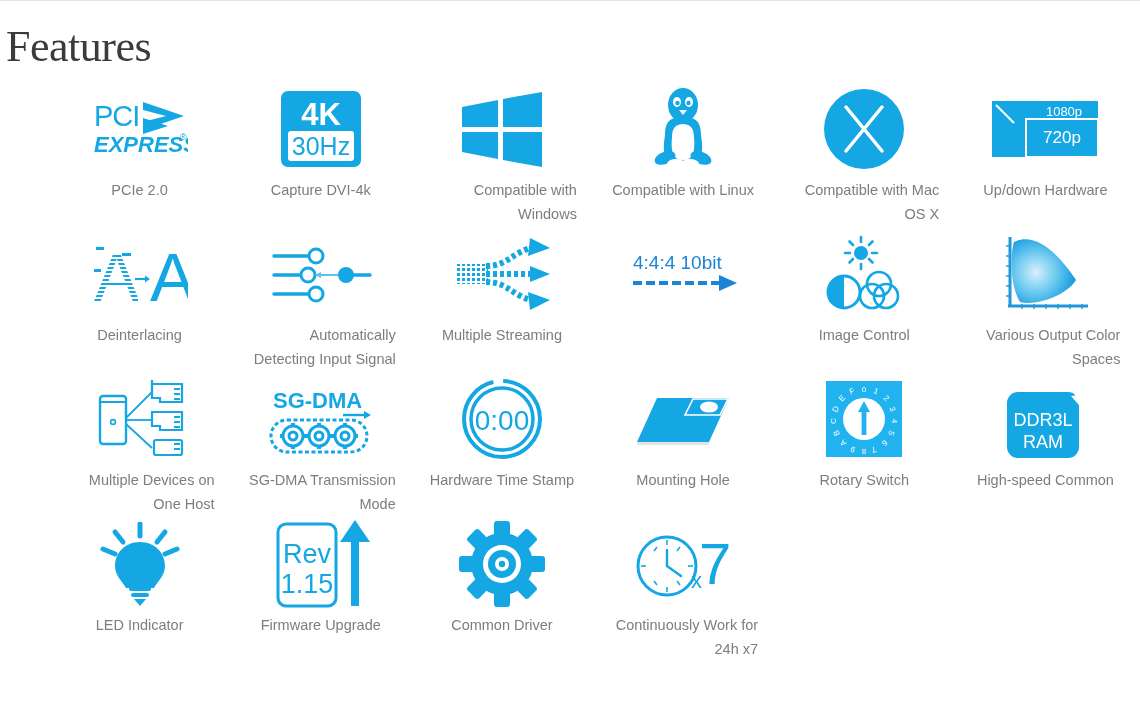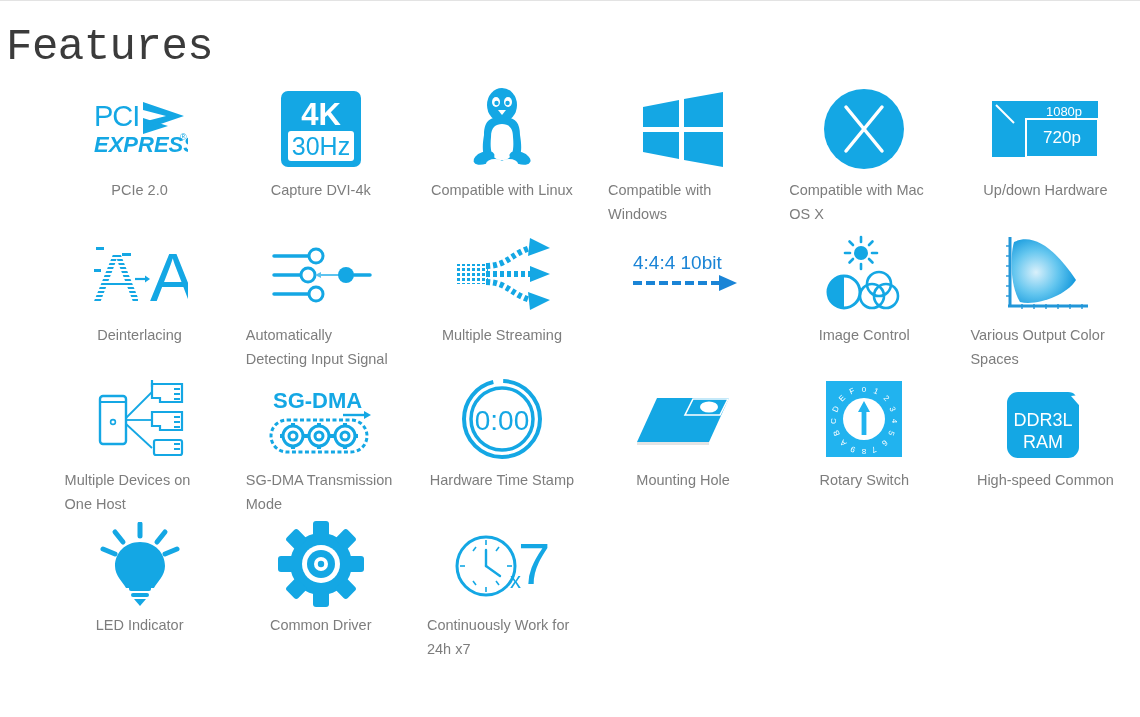--- a/index.html
+++ b/index.html
@@ -22,7 +22,7 @@
     letter-spacing: -0.5px;
     margin: 22px 14px 0 6px;
     line-height: 1.1;
-    font-family: Liberation Mono, monospace;
+    font-family: Liberation Serif, serif;
   }
   #feature-grid {
     display: grid;

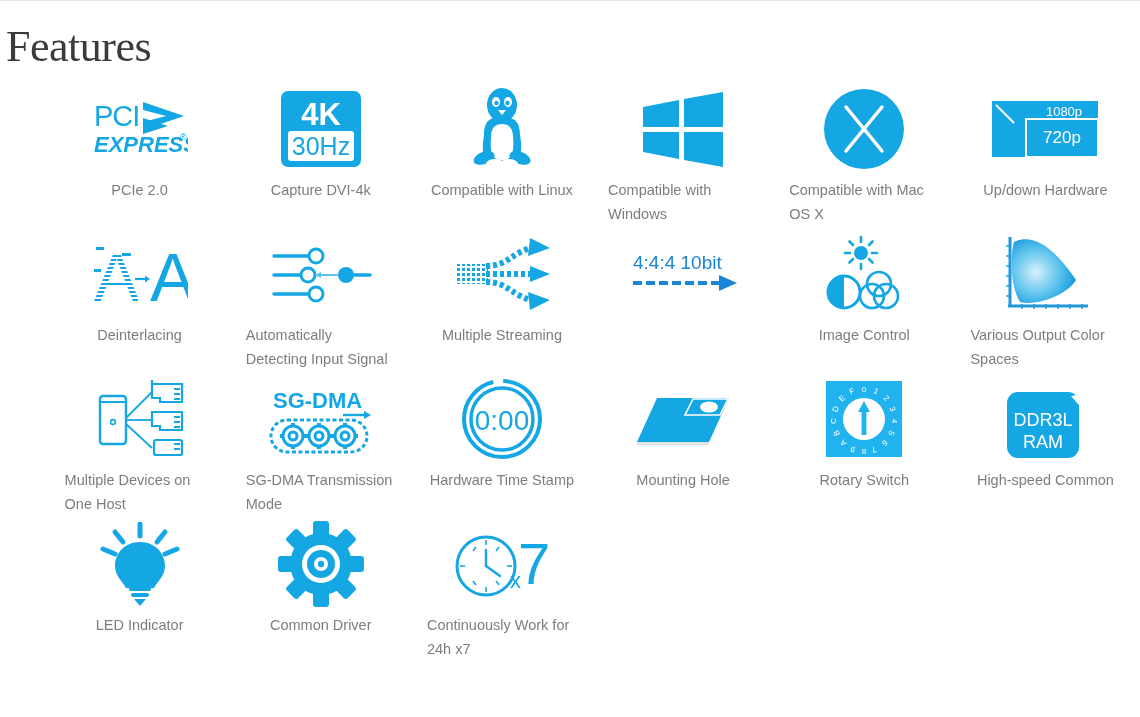--- a/index.html
+++ b/index.html
@@ -49,7 +49,7 @@
   .feature-label {
     font-size: 14.5px;
     color: #7d7d7d;
-    text-align: left;
+    text-align: right;
     line-height: 1.6;
     max-width: 150px;
     margin-top: 6px;

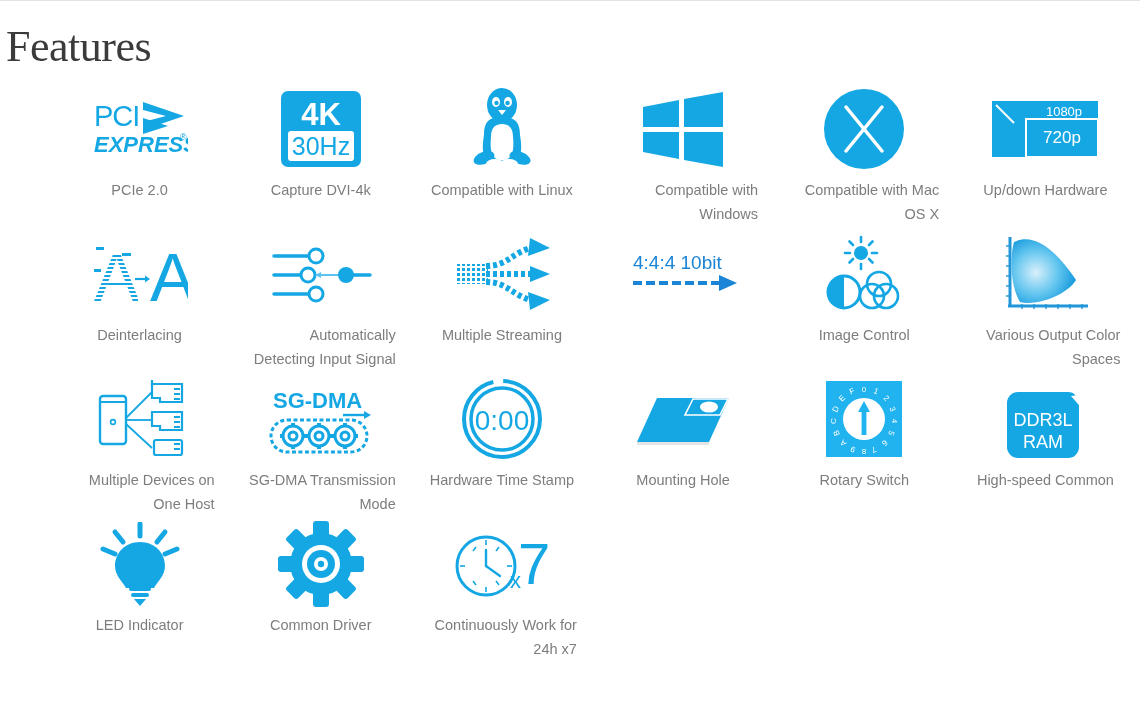--- a/index.html
+++ b/index.html
@@ -88,6 +88,18 @@
       </svg>
     </div>
     <div class="feature-label">Capture DVI-4k</div>
+  </div>
+
+  <div class="feature-cell">
+    <div class="icon-box">
+      <svg width="88" height="76" viewBox="0 0 88 76">
+        <path d="M4 16 L40 9 L40 36 L4 36 Z" fill="#14a7e4"></path>
+        <path d="M45 8 L84 1 L84 36 L45 36 Z" fill="#14a7e4"></path>
+        <path d="M4 41 L40 41 L40 68 L4 61 Z" fill="#14a7e4"></path>
+        <path d="M45 41 L84 41 L84 76 L45 69 Z" fill="#14a7e4"></path>
+      </svg>
+    </div>
+    <div class="feature-label">Compatible with Windows</div>
   </div>
 
   <div class="feature-cell">
@@ -108,18 +120,6 @@
       </svg>
     </div>
     <div class="feature-label">Compatible with Linux</div>
-  </div>
-
-  <div class="feature-cell">
-    <div class="icon-box">
-      <svg width="88" height="76" viewBox="0 0 88 76">
-        <path d="M4 16 L40 9 L40 36 L4 36 Z" fill="#14a7e4"></path>
-        <path d="M45 8 L84 1 L84 36 L45 36 Z" fill="#14a7e4"></path>
-        <path d="M4 41 L40 41 L40 68 L4 61 Z" fill="#14a7e4"></path>
-        <path d="M45 41 L84 41 L84 76 L45 69 Z" fill="#14a7e4"></path>
-      </svg>
-    </div>
-    <div class="feature-label">Compatible with Windows</div>
   </div>
 
   <div class="feature-cell">

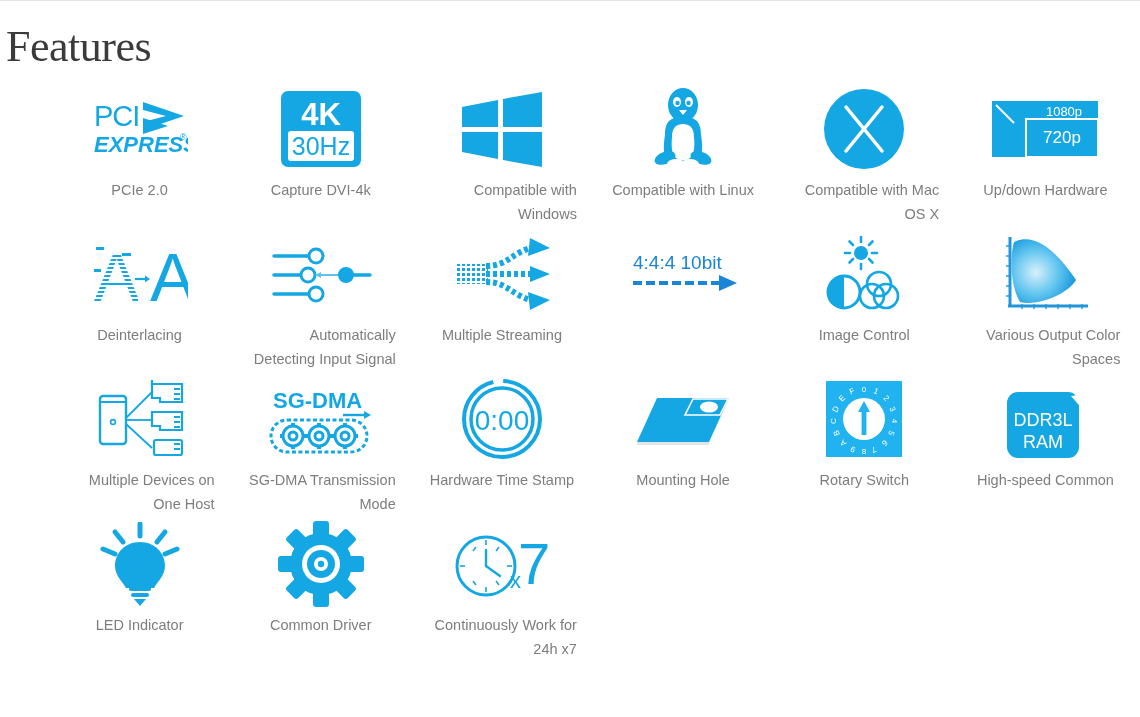--- a/index.html
+++ b/index.html
@@ -427,6 +427,18 @@
     <div class="feature-label">LED Indicator</div>
   </div>
 
+  <div class="feature-cell">
+    <div class="icon-box">
+      <svg width="102" height="88" viewBox="0 0 102 88">
+        <rect x="8" y="4" width="58" height="82" rx="8" fill="none" stroke="#14a7e4" stroke-width="3"></rect>
+        <text x="37" y="43" text-anchor="middle" font-family="Liberation Sans, sans-serif" font-size="27" fill="#14a7e4">Rev</text>
+        <text x="37" y="73" text-anchor="middle" font-family="Liberation Sans, sans-serif" font-size="27" fill="#14a7e4">1.15</text>
+        <rect x="81" y="18" width="8" height="68" fill="#14a7e4"></rect>
+        <path d="M85 0 L100 22 L70 22 Z" fill="#14a7e4"></path>
+      </svg>
+    </div>
+    <div class="feature-label">Firmware Upgrade</div>
+  </div>
 
   <div class="feature-cell">
     <div class="icon-box">

